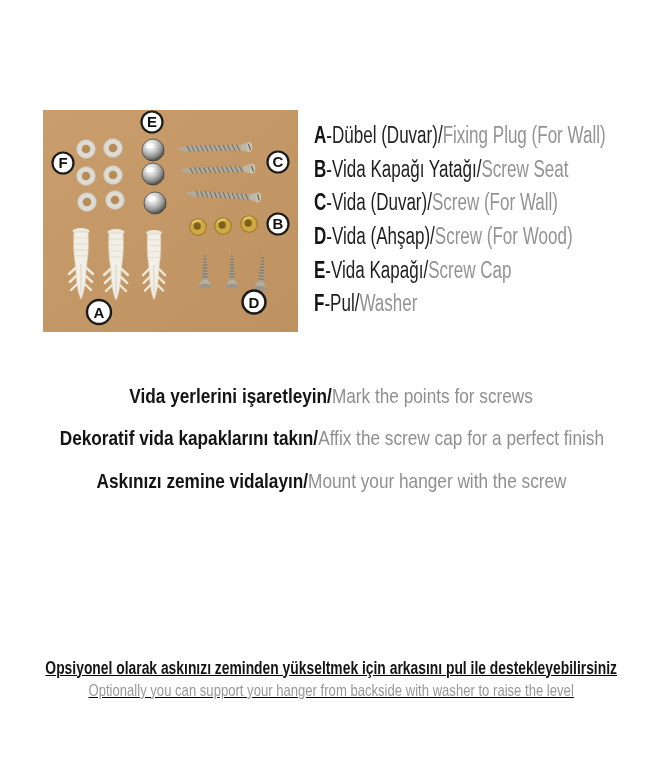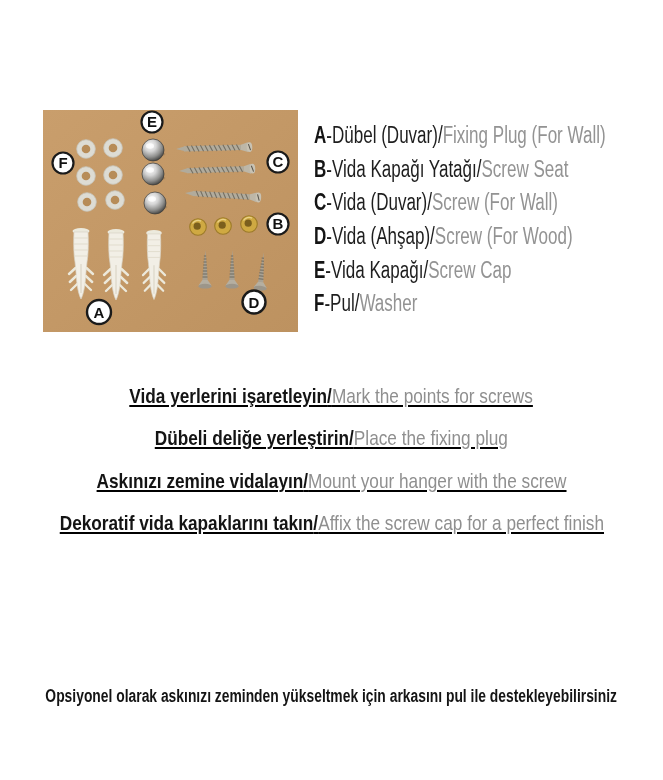--- a/index.html
+++ b/index.html
@@ -24,7 +24,7 @@
   
   .instructions { position:absolute; left:0; right:0; top:374px; }
   .instr-line { height:42.5px; display:flex; justify-content:center; align-items:center;
-                white-space:nowrap;text-decoration:underline; }
+                white-space:nowrap; }
   .squeeze-c { display:inline-block; transform:scaleX(0.82); transform-origin:center;
                font-size:21px; line-height:1; }
   .tr-bold { font-weight:700; color:#141414; }

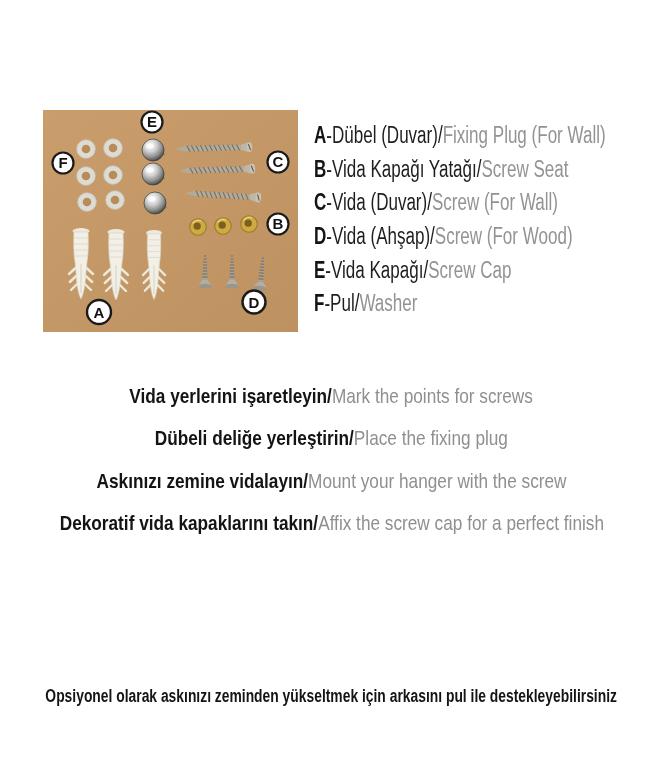--- a/index.html
+++ b/index.html
@@ -197,9 +197,6 @@
         <span class="squeeze-c"><span class="tr-bold">Vida yerlerini işaretleyin</span><span class="tr-bold">/</span><span class="en-gray">Mark the points for screws</span></span>
       </div>
     <div class="instr-line">
-        <span class="squeeze-c"><span class="tr-bold">Dübeli deliğe yerleştirin</span><span class="tr-bold">/</span><span class="en-gray">Place the fixing plug</span></span>
-      </div>
-    <div class="instr-line">
         <span class="squeeze-c"><span class="tr-bold">Askınızı zemine vidalayın</span><span class="tr-bold">/</span><span class="en-gray">Mount your hanger with the screw</span></span>
       </div>
     <div class="instr-line">

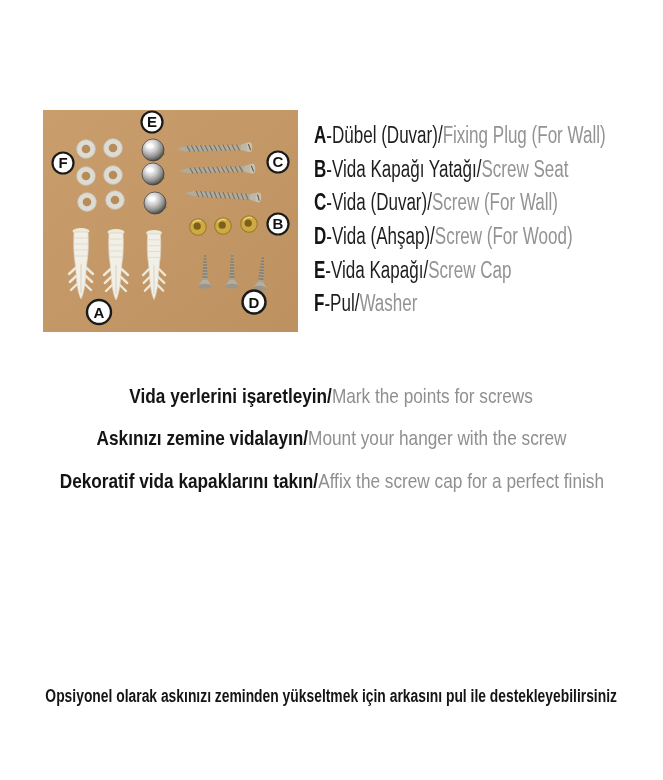--- a/index.html
+++ b/index.html
@@ -197,10 +197,10 @@
         <span class="squeeze-c"><span class="tr-bold">Vida yerlerini işaretleyin</span><span class="tr-bold">/</span><span class="en-gray">Mark the points for screws</span></span>
       </div>
     <div class="instr-line">
+        <span class="squeeze-c"><span class="tr-bold">Dekoratif vida kapaklarını takın</span><span class="tr-bold">/</span><span class="en-gray">Affix the screw cap for a perfect finish</span></span>
+      </div>
+    <div class="instr-line">
         <span class="squeeze-c"><span class="tr-bold">Askınızı zemine vidalayın</span><span class="tr-bold">/</span><span class="en-gray">Mount your hanger with the screw</span></span>
-      </div>
-    <div class="instr-line">
-        <span class="squeeze-c"><span class="tr-bold">Dekoratif vida kapaklarını takın</span><span class="tr-bold">/</span><span class="en-gray">Affix the screw cap for a perfect finish</span></span>
       </div>
   </div>
 

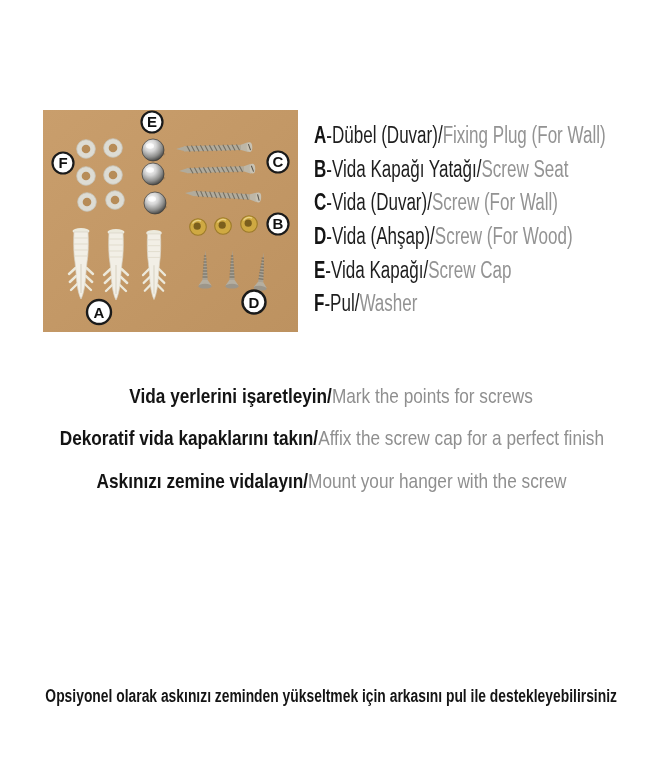--- a/index.html
+++ b/index.html
@@ -31,7 +31,7 @@
   .en-gray { font-weight:400; color:#8f8f8f; }
 
   
-  .note { position:absolute; left:0; right:0; top:684px; }
+  .note { position:absolute; left:0; right:0; top:656px;text-decoration:underline; }
   .note-line { height:23px; display:flex; justify-content:center; align-items:center;
                white-space:nowrap; }
   .squeeze-n { display:inline-block; transform:scaleX(0.77); transform-origin:center; line-height:1; }

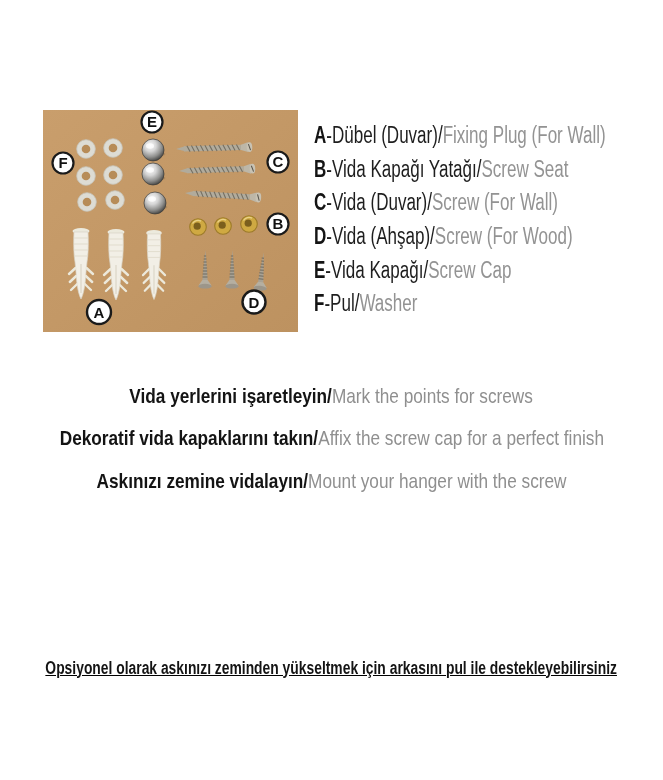--- a/index.html
+++ b/index.html
@@ -208,6 +208,9 @@
     <div class="note-line">
         <span class="squeeze-n note-tr">Opsiyonel olarak askınızı zeminden yükseltmek için arkasını pul ile destekleyebilirsiniz</span>
       </div>
+    <div class="note-line">
+        <span class="squeeze-n note-en">Optionally you can support your hanger from backside with washer to raise the level</span>
+      </div>
   </div>
 
 </div>

